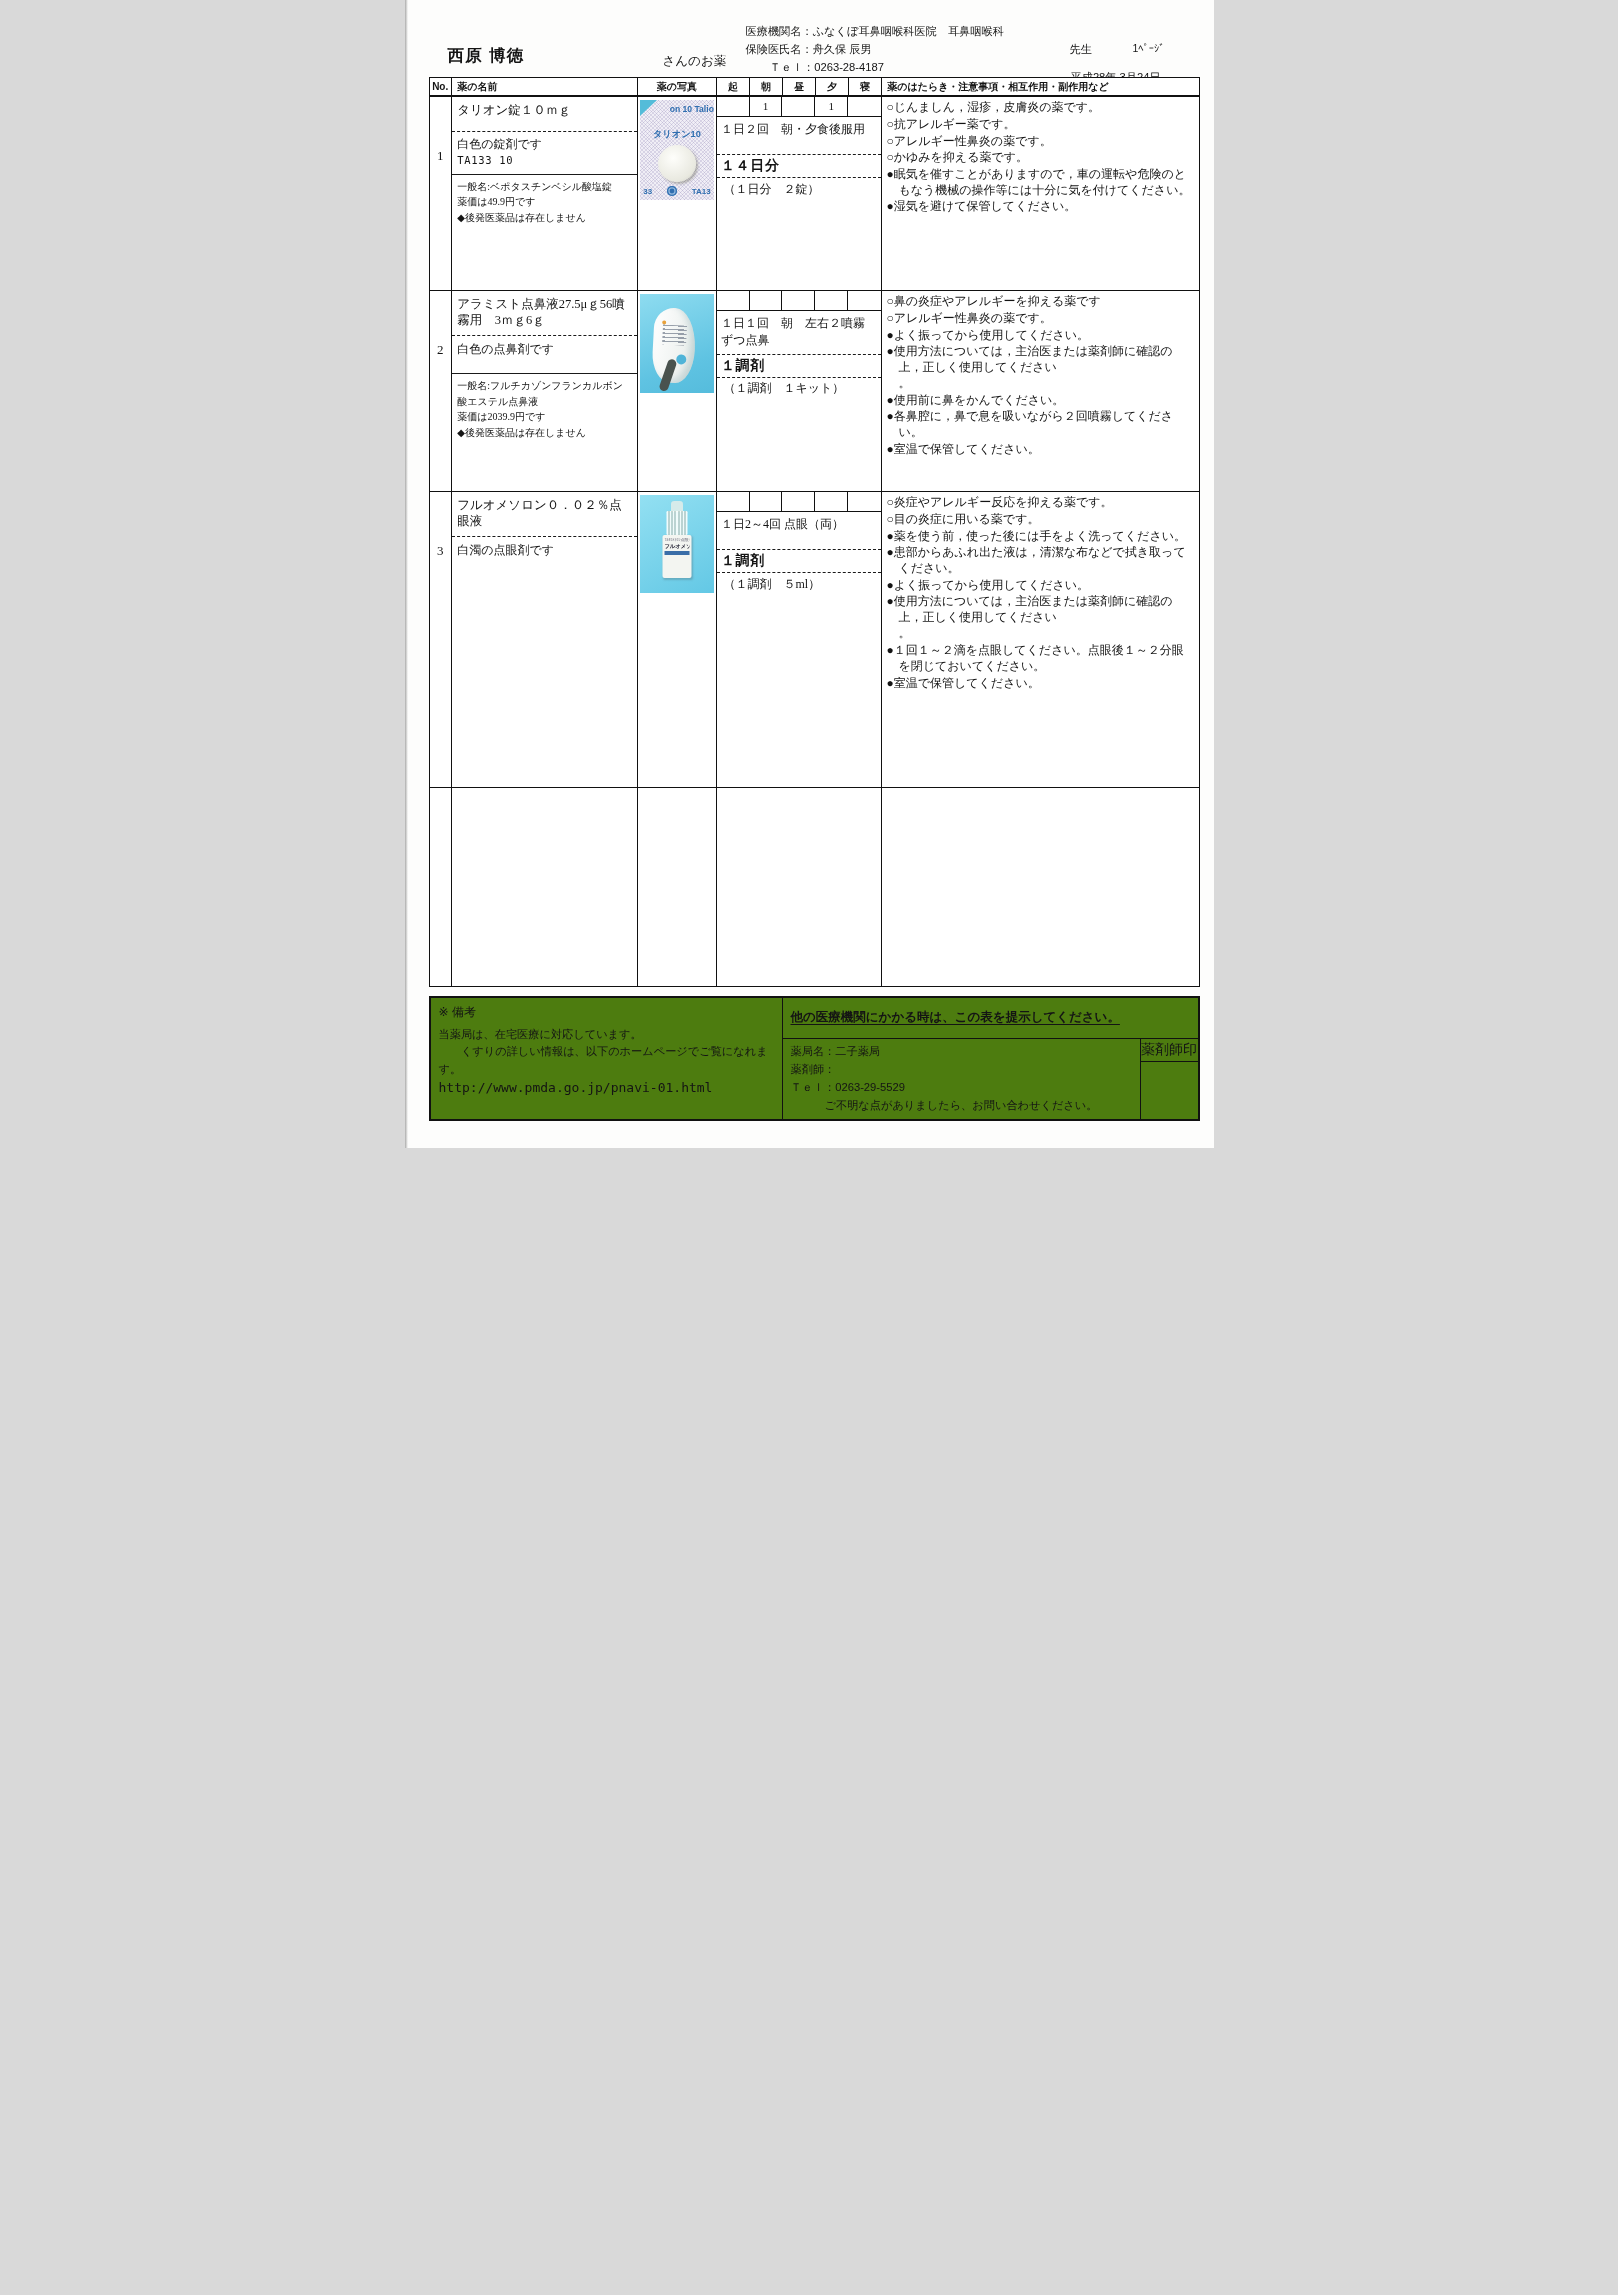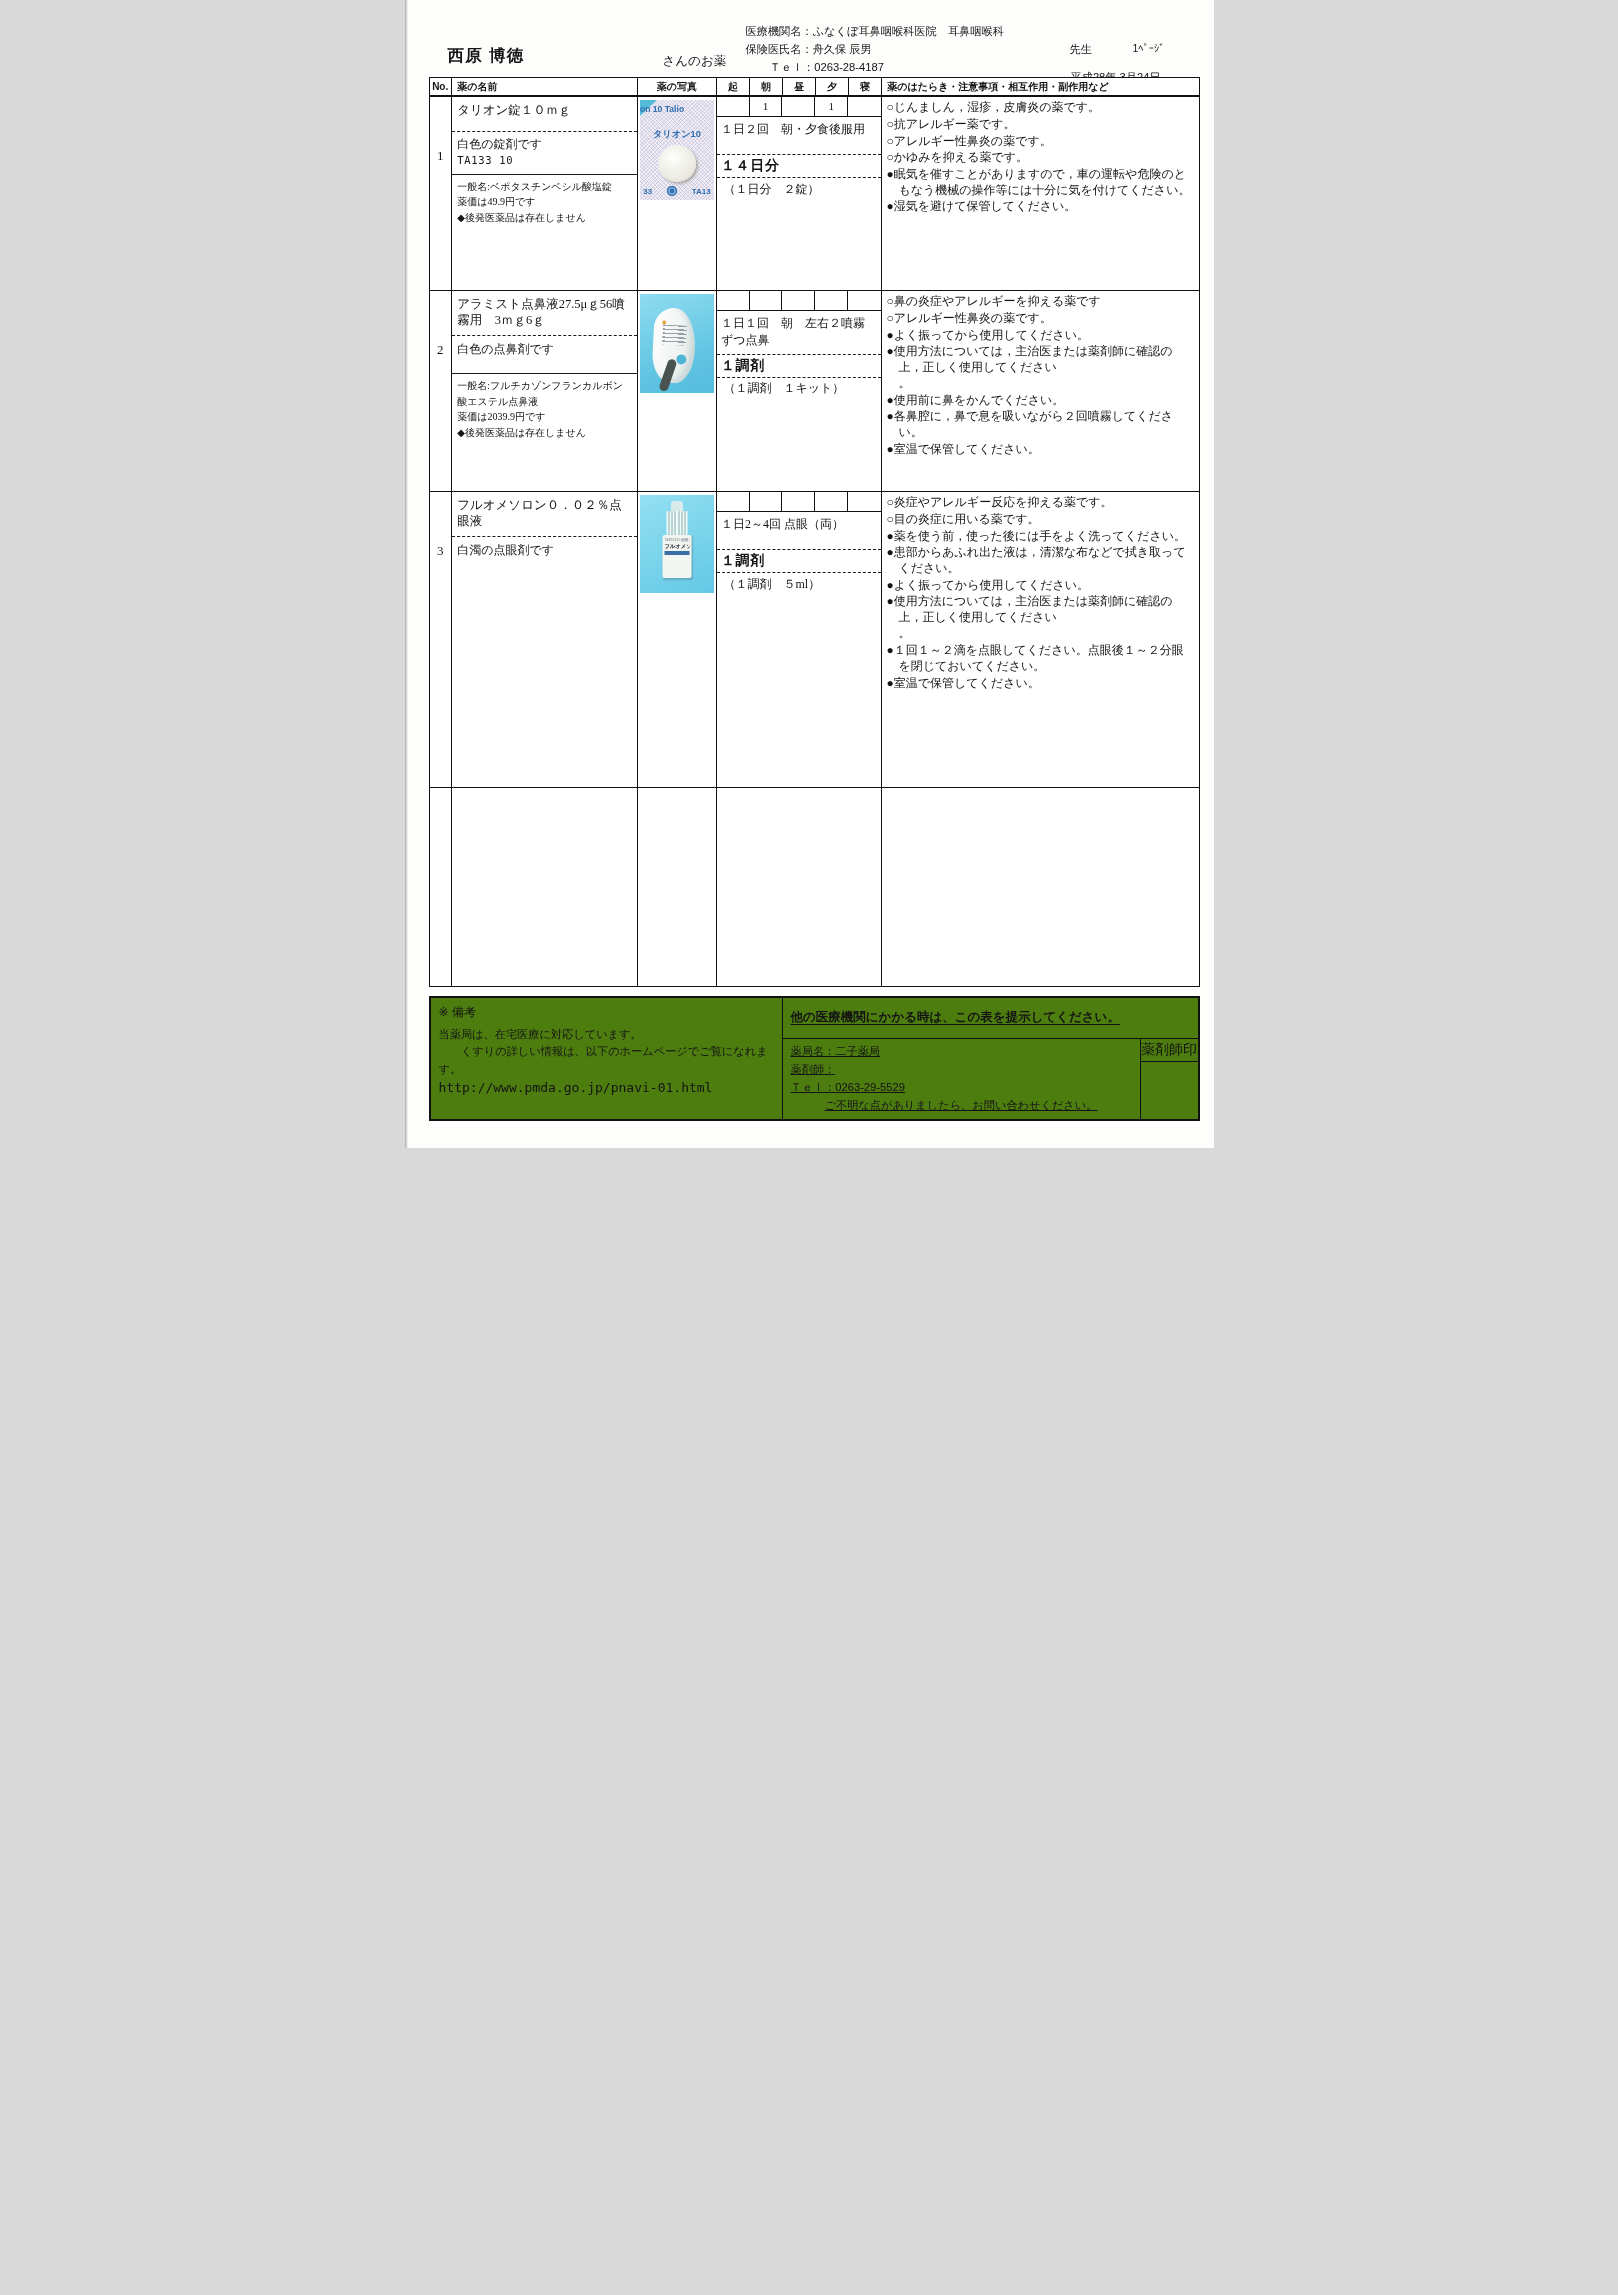--- a/index.html
+++ b/index.html
@@ -59,7 +59,7 @@
       repeating-linear-gradient(45deg,  rgba(150,140,185,.28) 0 0.7px, transparent 0.7px 2.6px),
       repeating-linear-gradient(-45deg, rgba(150,140,185,.28) 0 0.7px, transparent 0.7px 2.6px); }
   .ph1-corner { position:absolute; left:0; top:0; width:0; height:0; border-top:16px solid #54bcd9; border-right:17px solid transparent; }
-  .ph1-en { position:absolute; top:4.6px; width:100%; text-align:left; color:#2f6eb0; font:bold 8.6px "Liberation Sans","DejaVu Sans",sans-serif; }
+  .ph1-en { position:absolute; top:4.6px; width:100%; text-align:right; color:#2f6eb0; font:bold 8.6px "Liberation Sans","DejaVu Sans",sans-serif; }
   .ph1-jp { position:absolute; top:28px; width:100%; text-align:center; color:#2f6eb0; font:bold 9.2px "Liberation Sans","DejaVu Sans",sans-serif; }
   .tablet { position:absolute; left:50%; top:45px; transform:translateX(-50%); width:38px; height:37px; border-radius:50%;
     background:radial-gradient(circle at 40% 35%, #fefefb, #e9e9e0 68%, #cccdbe); box-shadow:2px 2px 2.6px rgba(110,110,90,.45); }

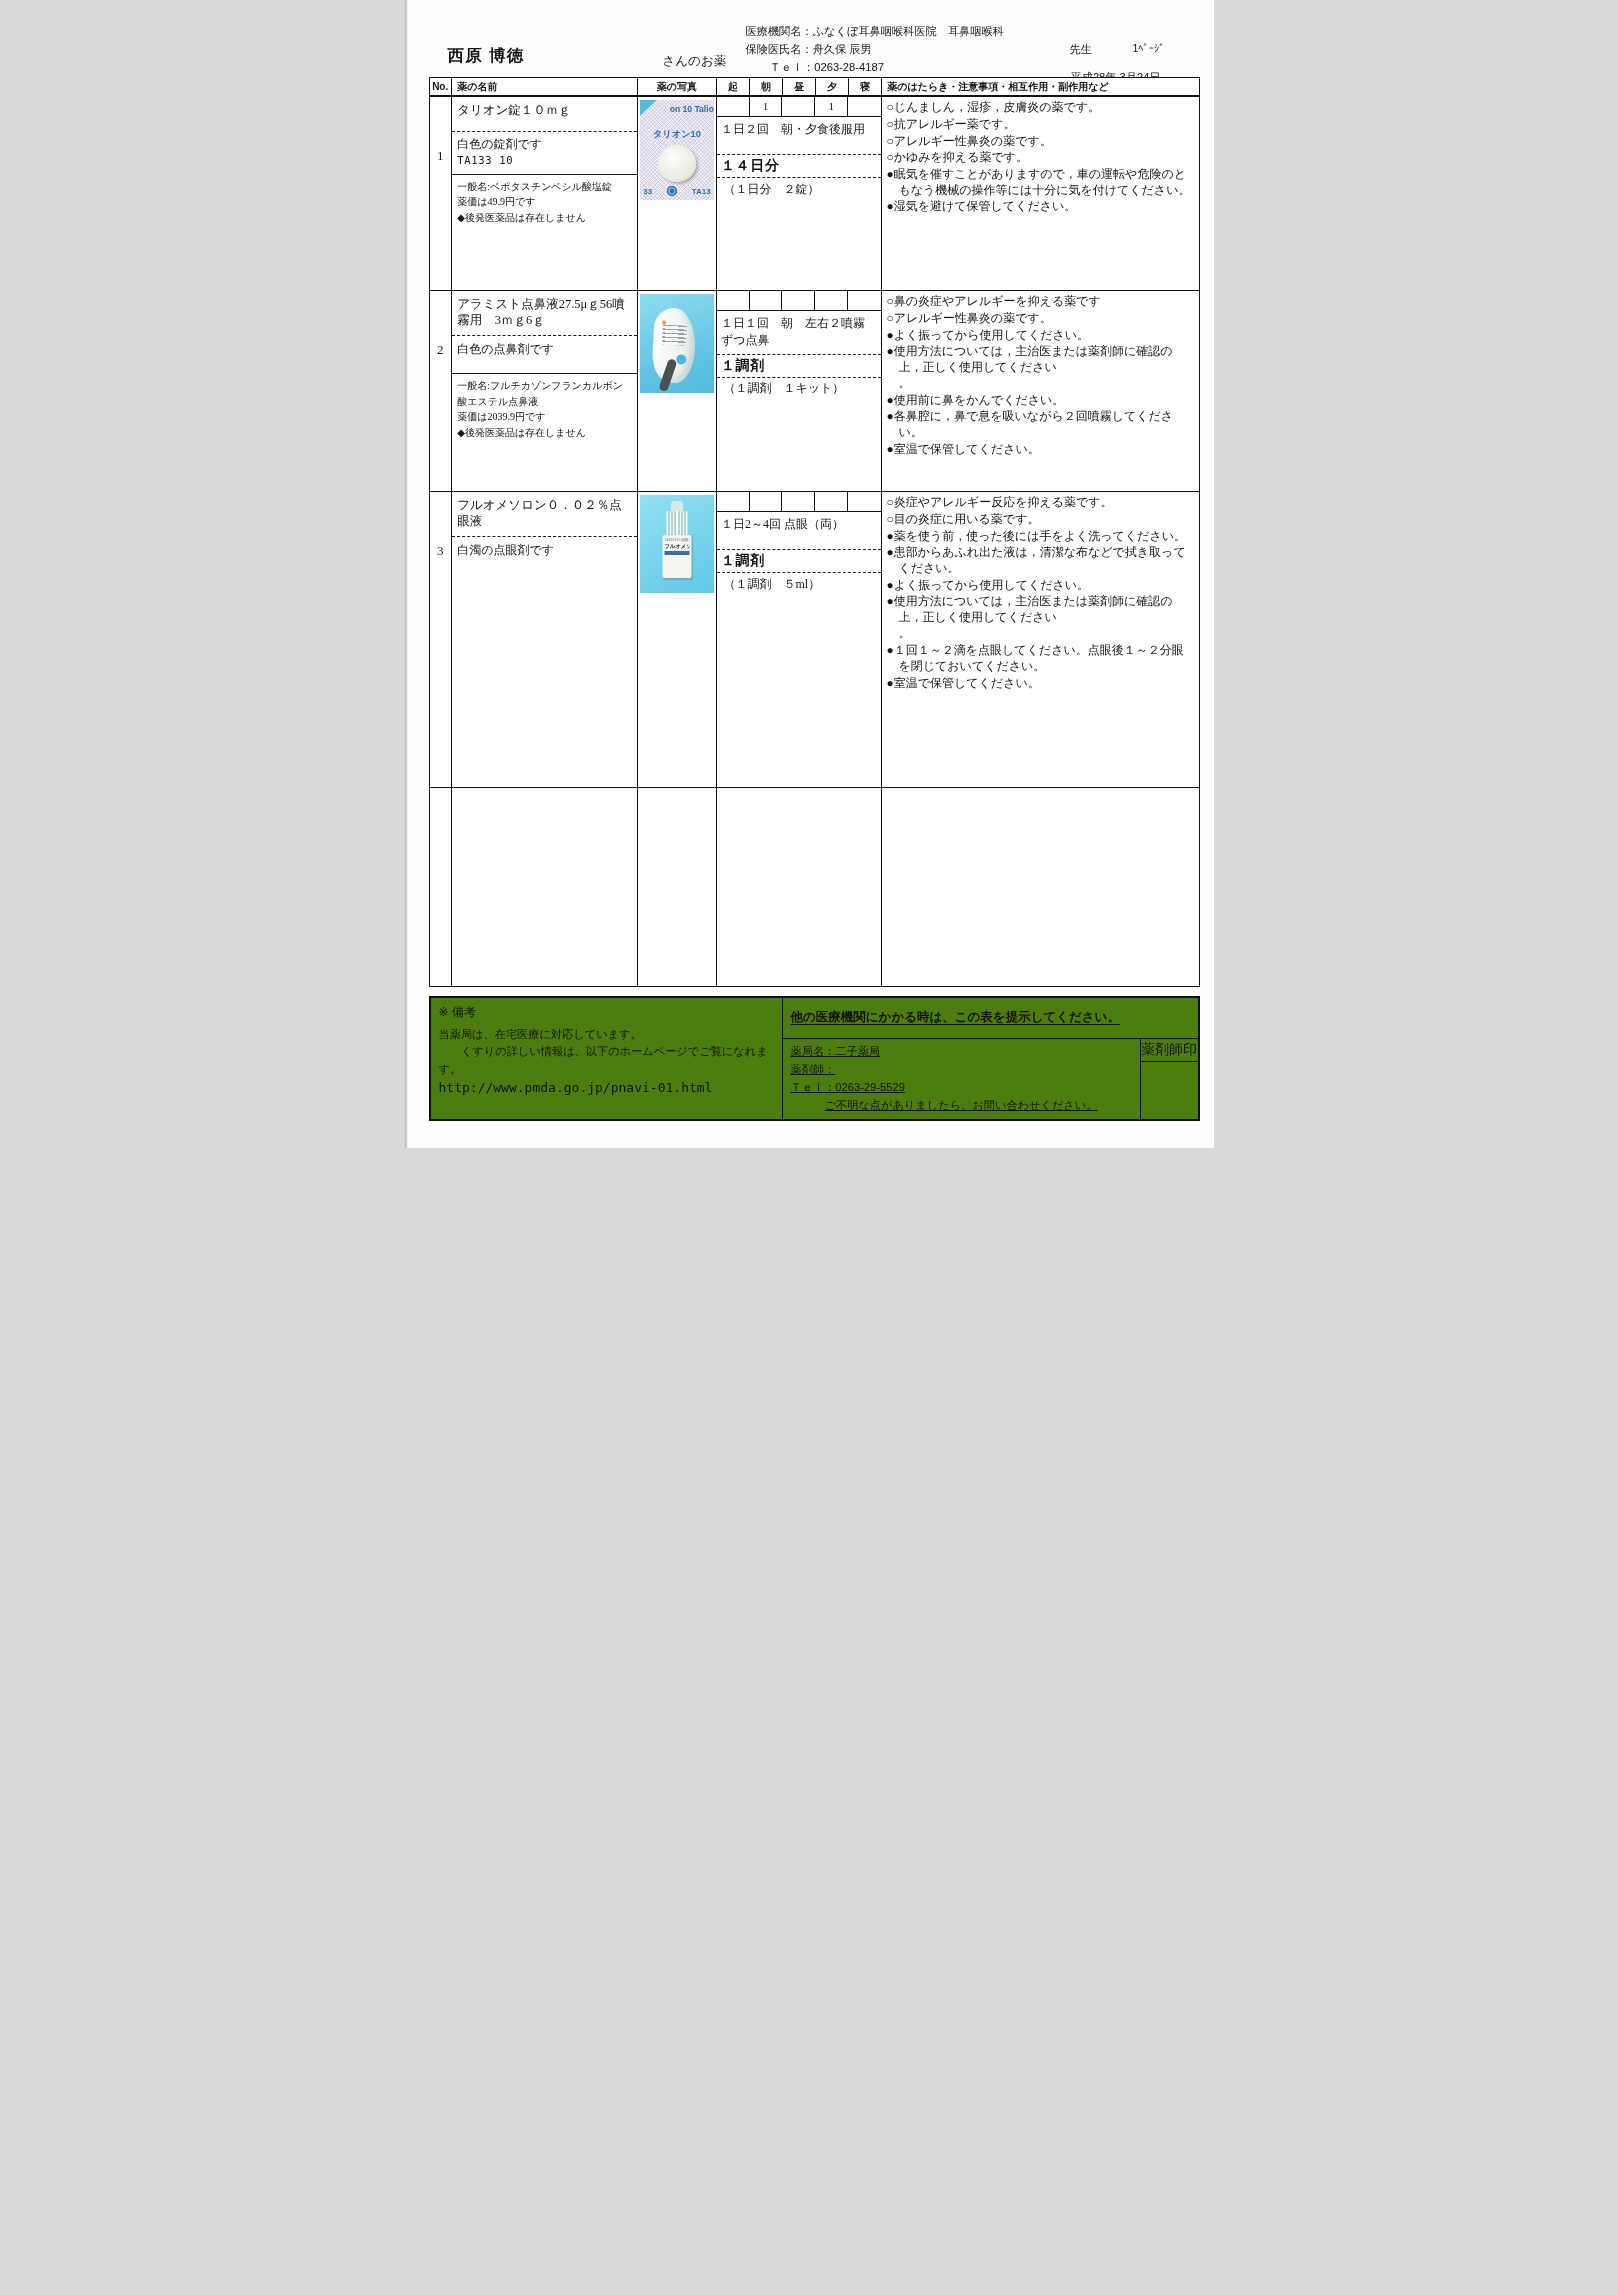--- a/index.html
+++ b/index.html
@@ -94,7 +94,7 @@
   .notice-box { border-bottom:1.3px solid #111; padding:10.5px 8px 12px; font-size:12.5px; font-weight:bold; }
   .notice-text { text-decoration:underline; text-underline-offset:2.6px; }
   .pharm-box { flex:1; display:flex; }
-  .pharm-info { flex:1; padding:4.6px 8px; font-size:11.2px; line-height:1.6;text-decoration:underline; }
+  .pharm-info { flex:1; padding:4.6px 8px; font-size:11.2px; line-height:1.6; }
   .pharm-contact { padding-left:34px; }
   .stamp-box { width:58px; border-left:1.3px solid #111; display:flex; flex-direction:column; }
   .stamp-label { border-bottom:1.3px solid #111; text-align:center; font-size:14px; padding:2px 0; }

